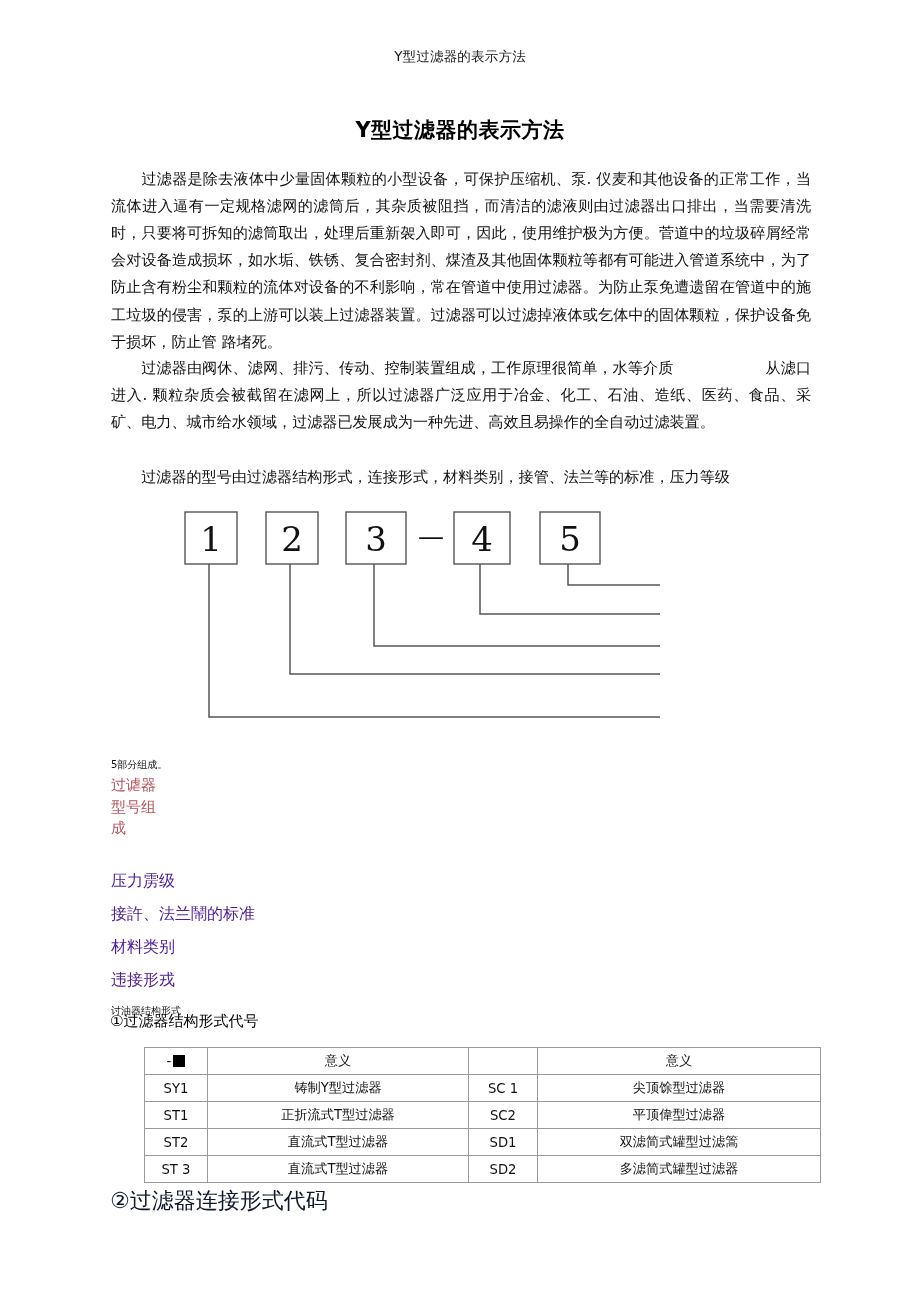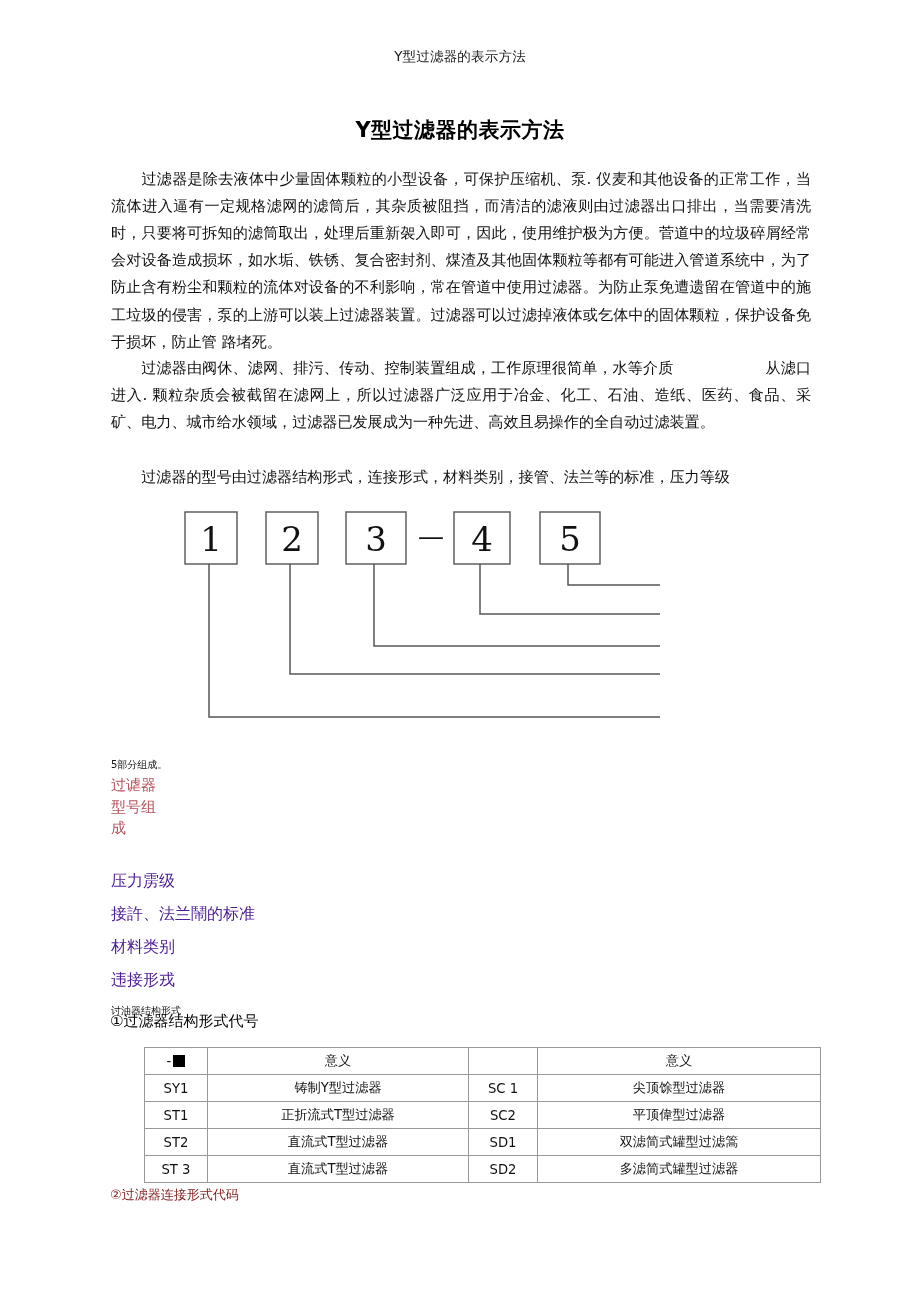--- a/index.html
+++ b/index.html
@@ -160,8 +160,8 @@
     position: absolute;
     left: 110px;
     top: 1176px;
-    font-size: 13px;
-    color: #7f1d1d;
+    font-size: 22px;
+    color: #0f172a;
     white-space: nowrap;
   }
 </style>

